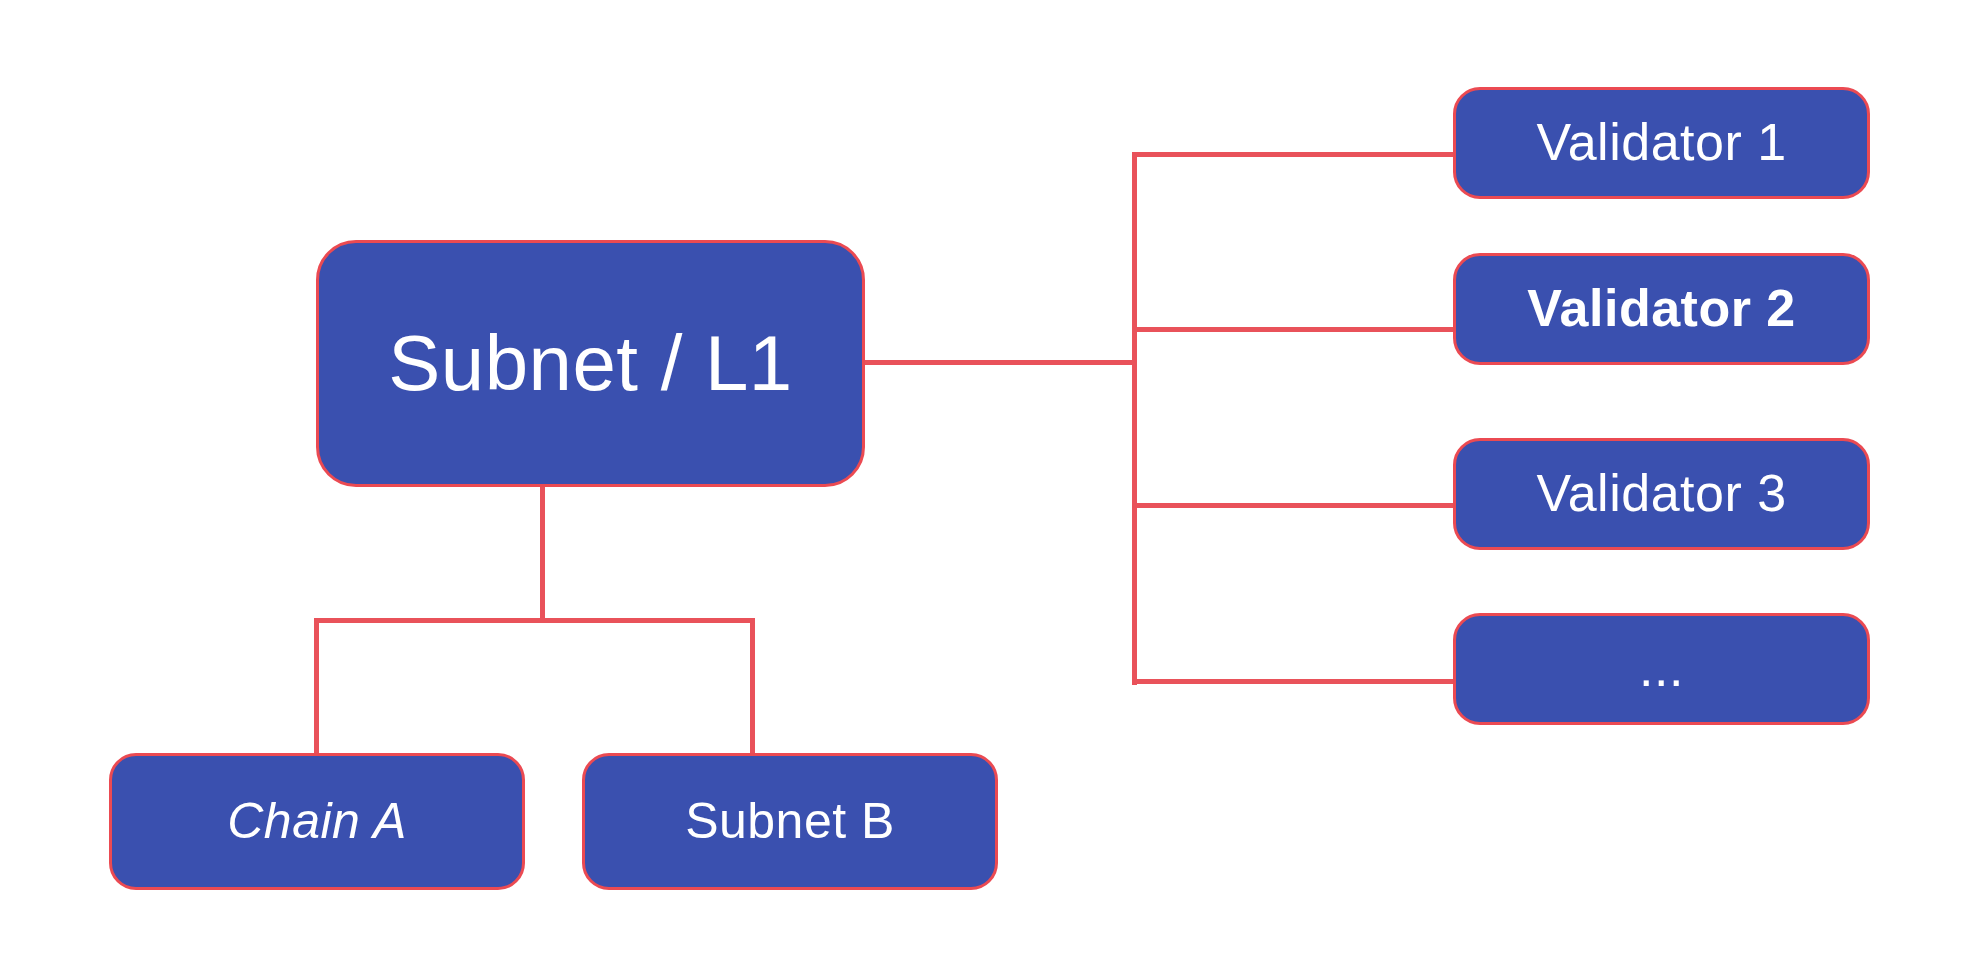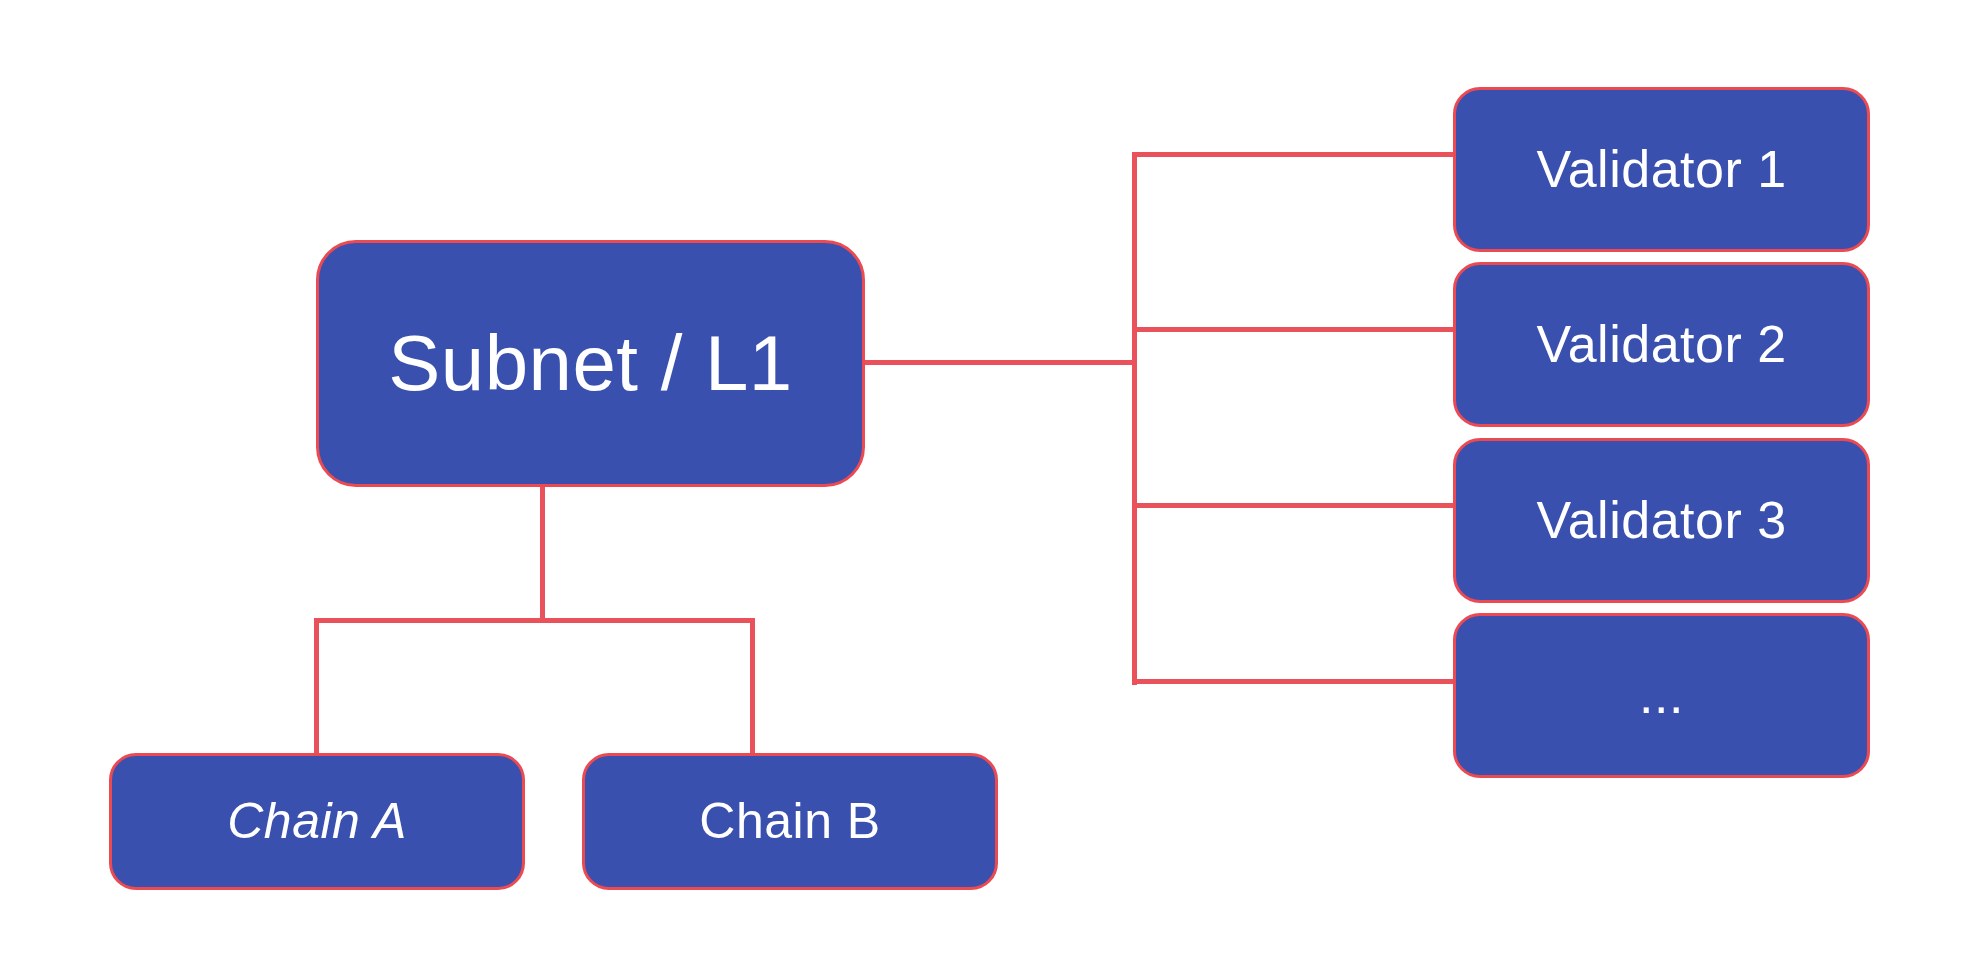--- a/index.html
+++ b/index.html
@@ -59,7 +59,7 @@
   }
   .node-chain-a { left: 109px; top: 753px; width: 416px; height: 137px; font-style: italic; }
   .node-chain-b { left: 582px; top: 753px; width: 416px; height: 137px; }
-  .node-validator { left: 1453px; width: 417px; height: 165px; font-size: 52px; }
+  .node-validator { left: 1453px; width: 417px; height: 112px; font-size: 52px; }
   .node-validator-1    { top: 87px;  }
   .node-validator-2    { top: 262px; }
   .node-validator-3    { top: 438px; justify-content: center; }

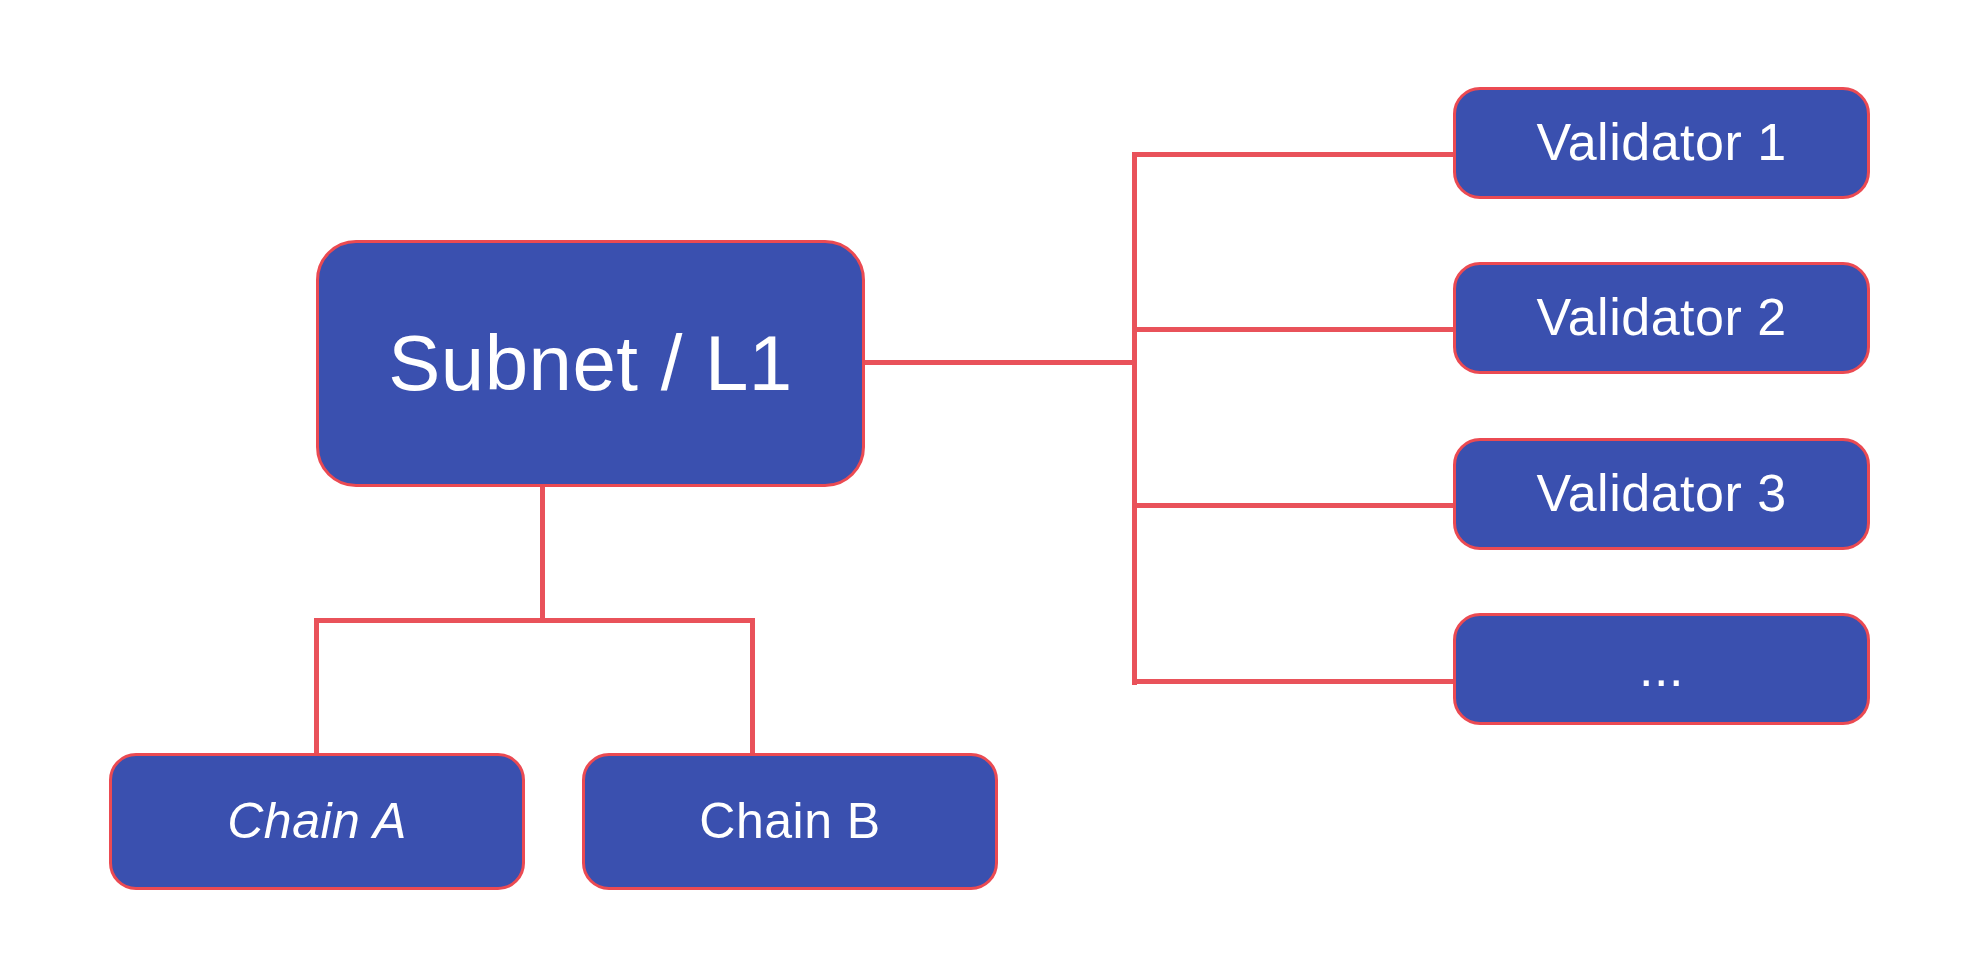--- a/index.html
+++ b/index.html
@@ -61,7 +61,7 @@
   .node-chain-b { left: 582px; top: 753px; width: 416px; height: 137px; }
   .node-validator { left: 1453px; width: 417px; height: 112px; font-size: 52px; }
   .node-validator-1    { top: 87px;  }
-  .node-validator-2    { top: 262px; }
+  .node-validator-2    { top: 253px; font-weight: bold; }
   .node-validator-3    { top: 438px; justify-content: center; }
   .node-validator-more { top: 613px; }
 </style>

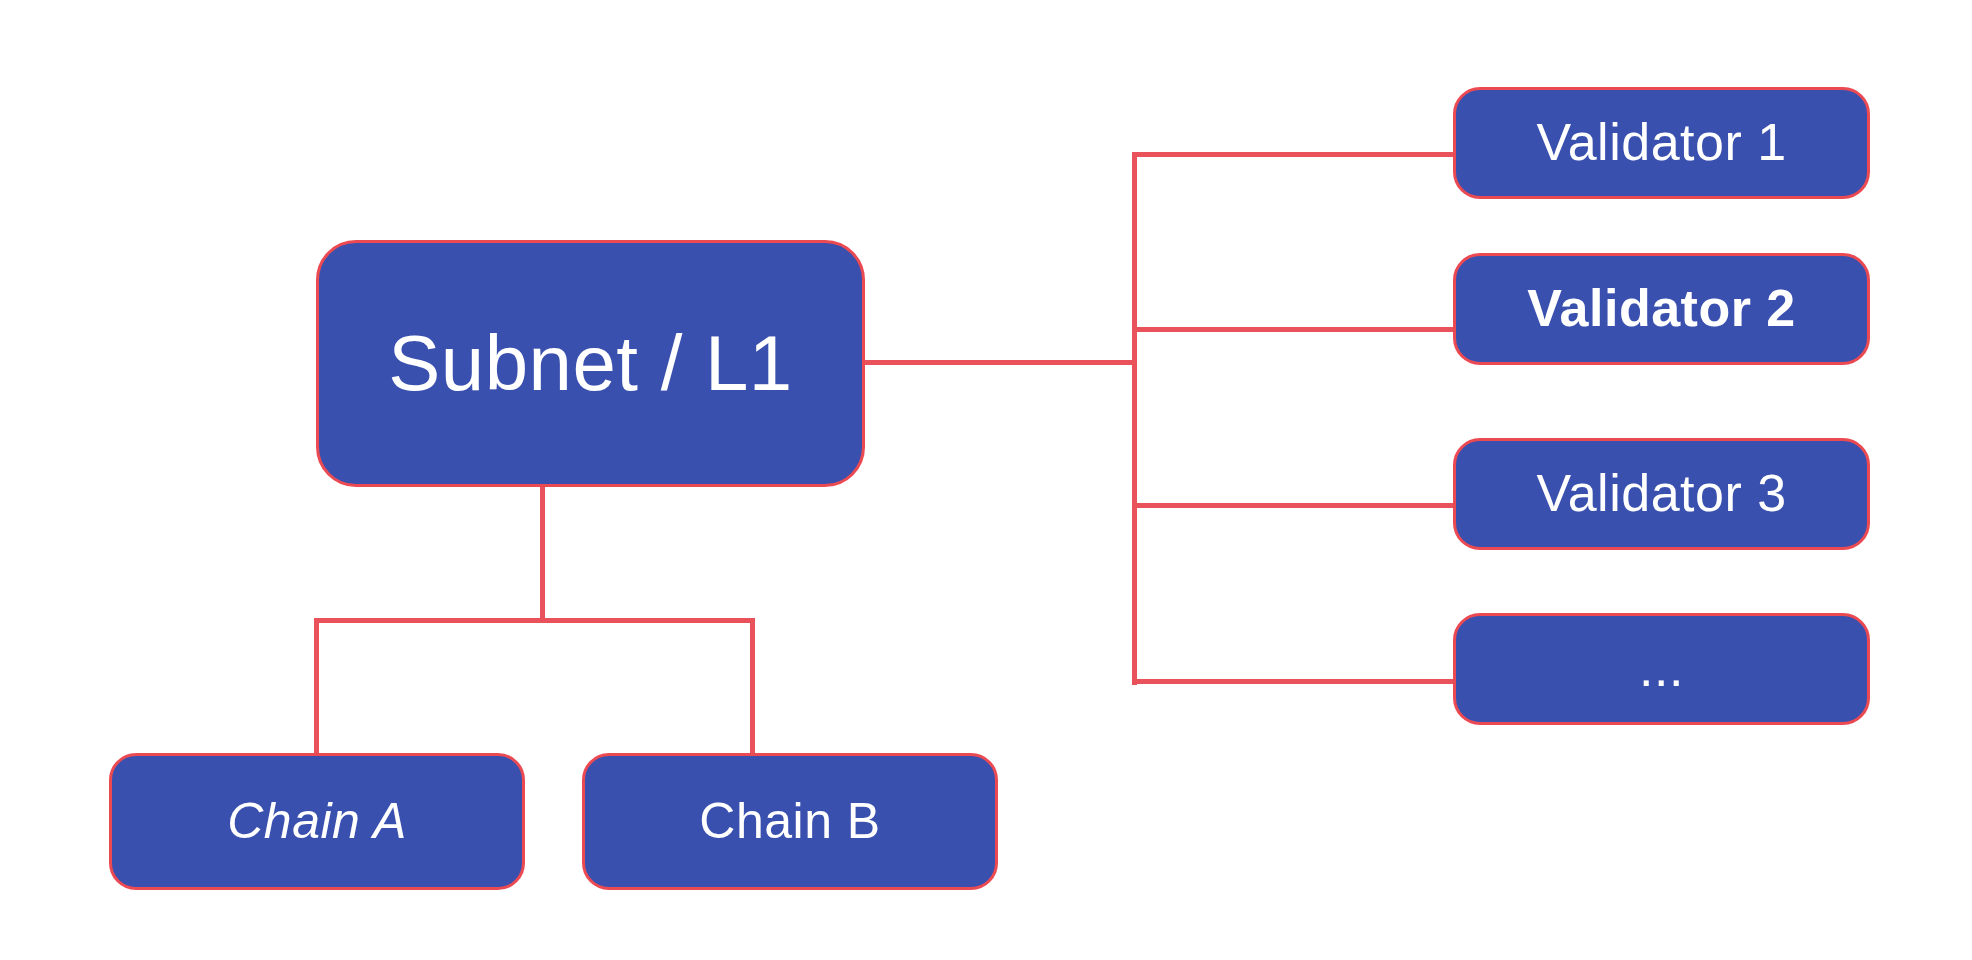--- a/index.html
+++ b/index.html
@@ -90,7 +90,7 @@
   </div>
 
   <div class="node node-chain-b">
-    <span>Chain B</span>
+    <span>Subnet B</span>
   </div>
 
   <div class="node node-validator node-validator-1">

